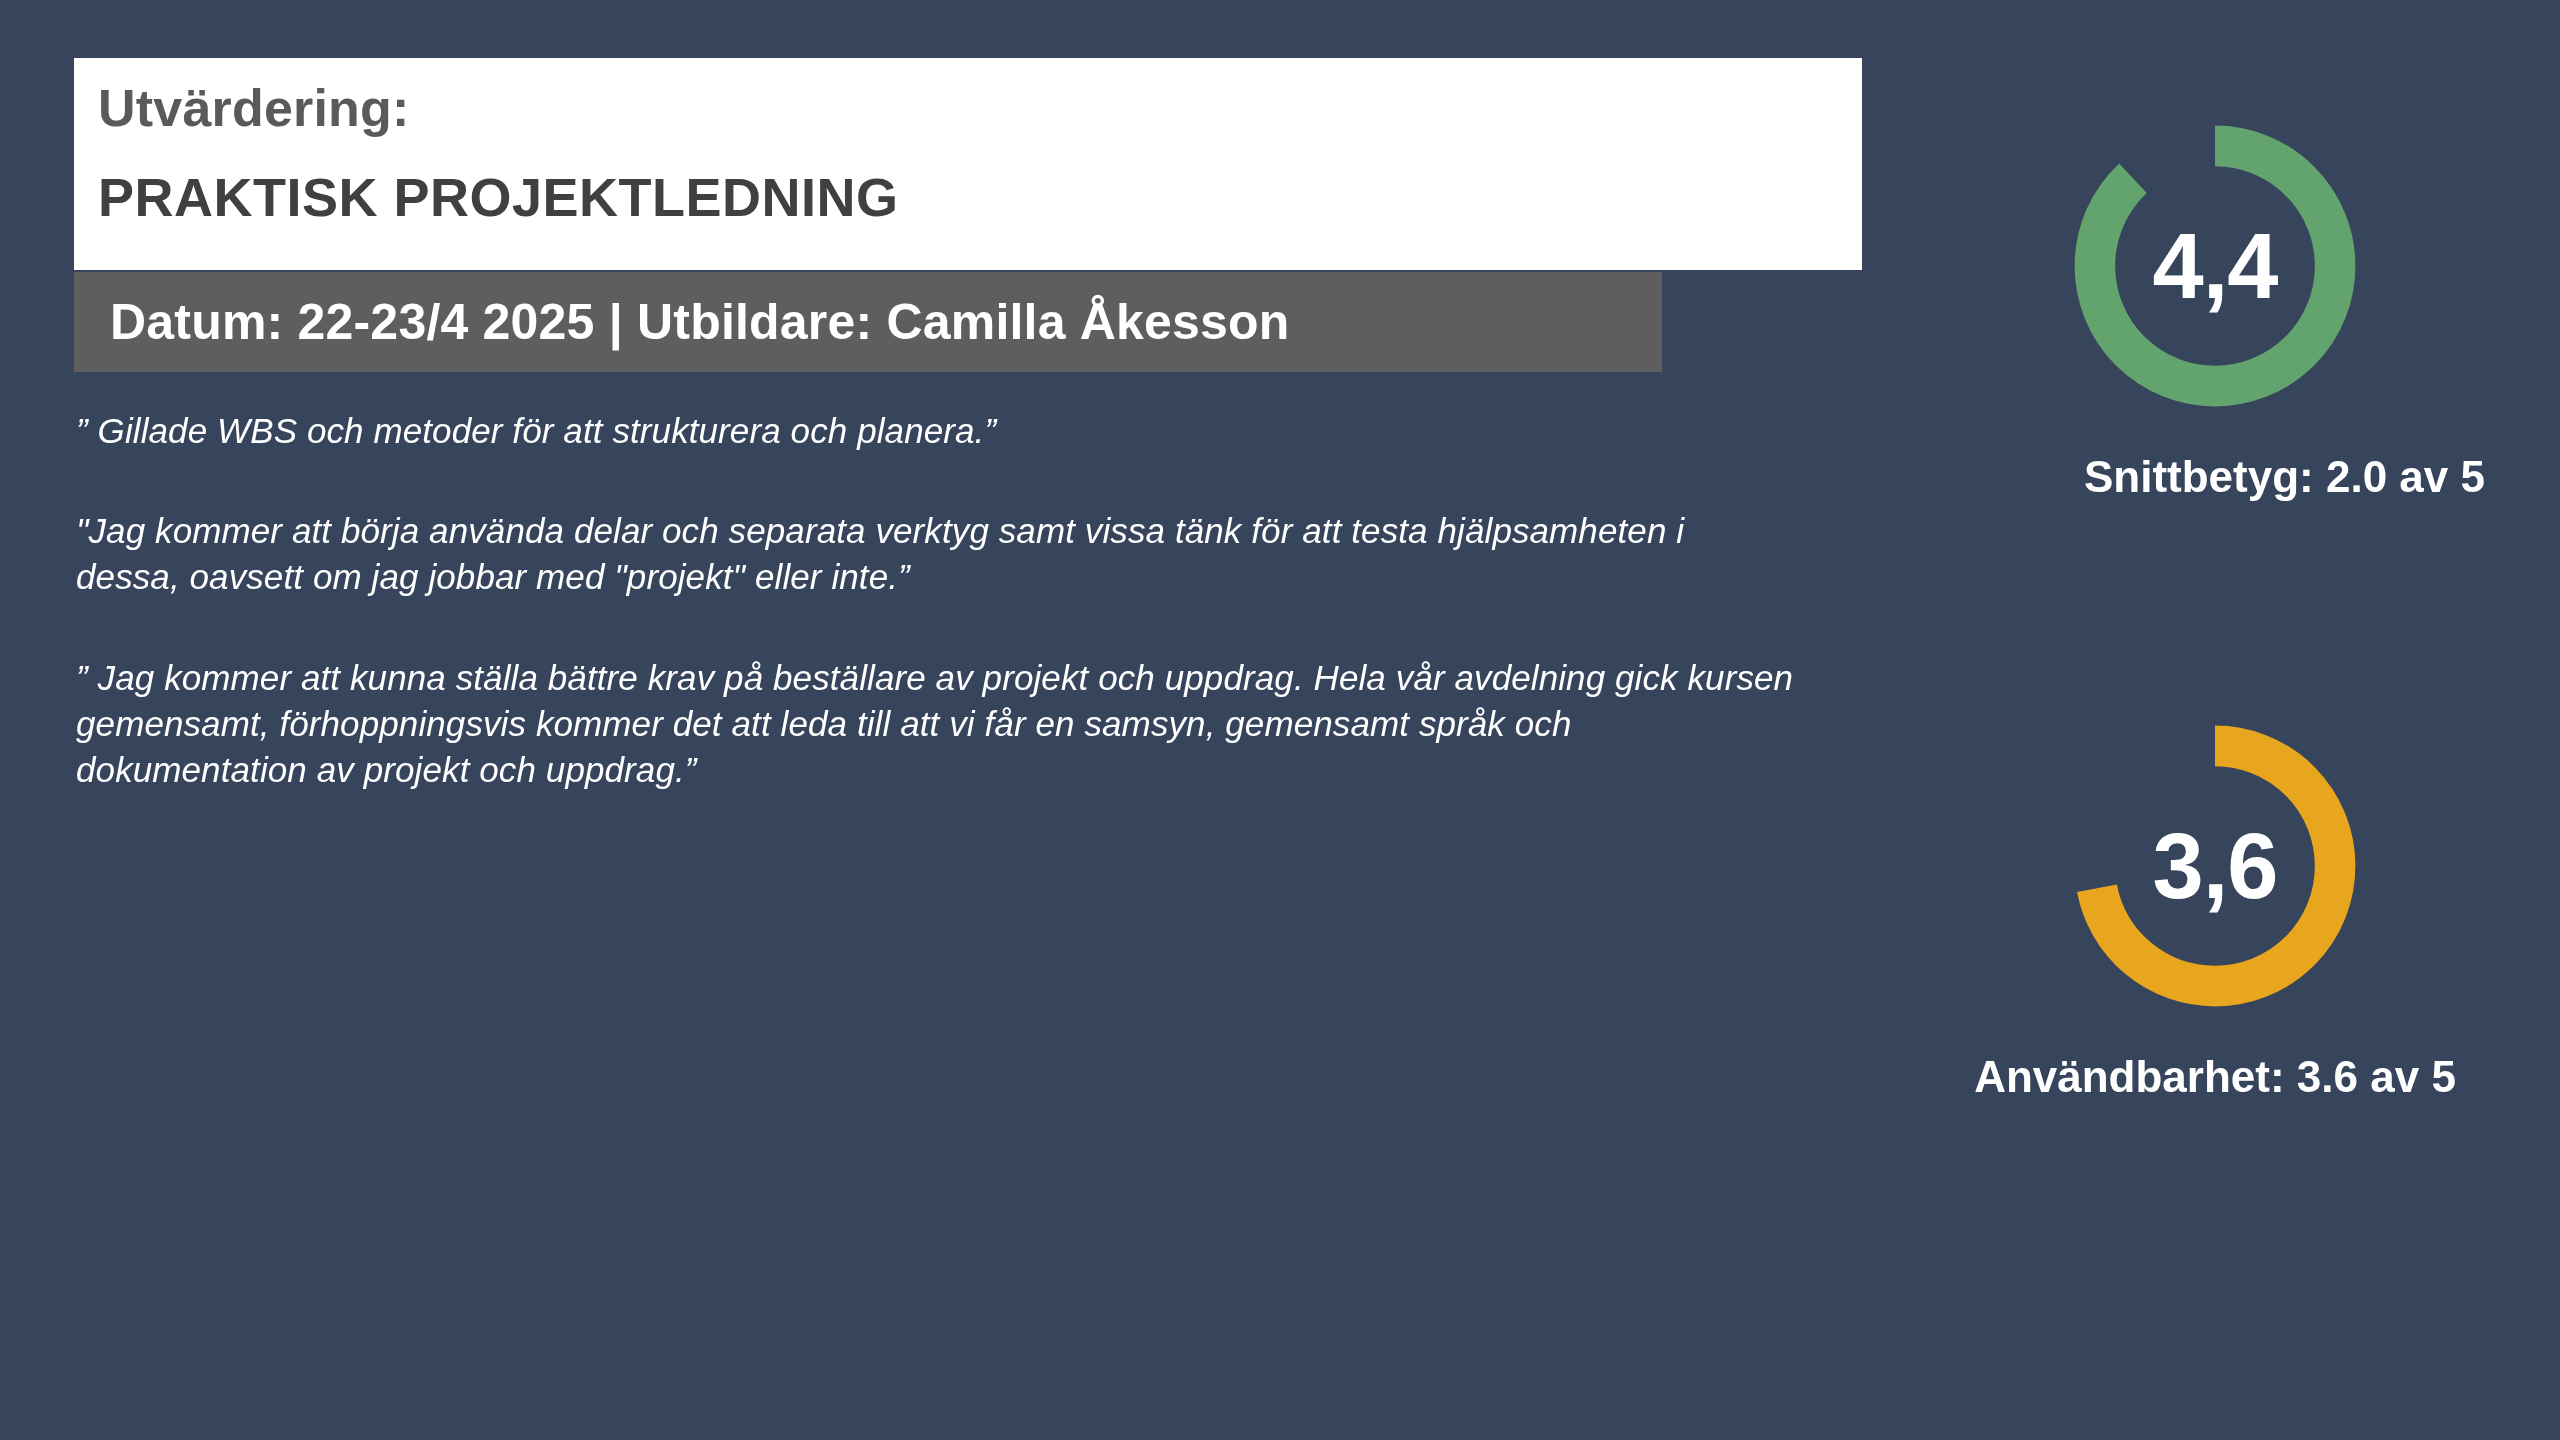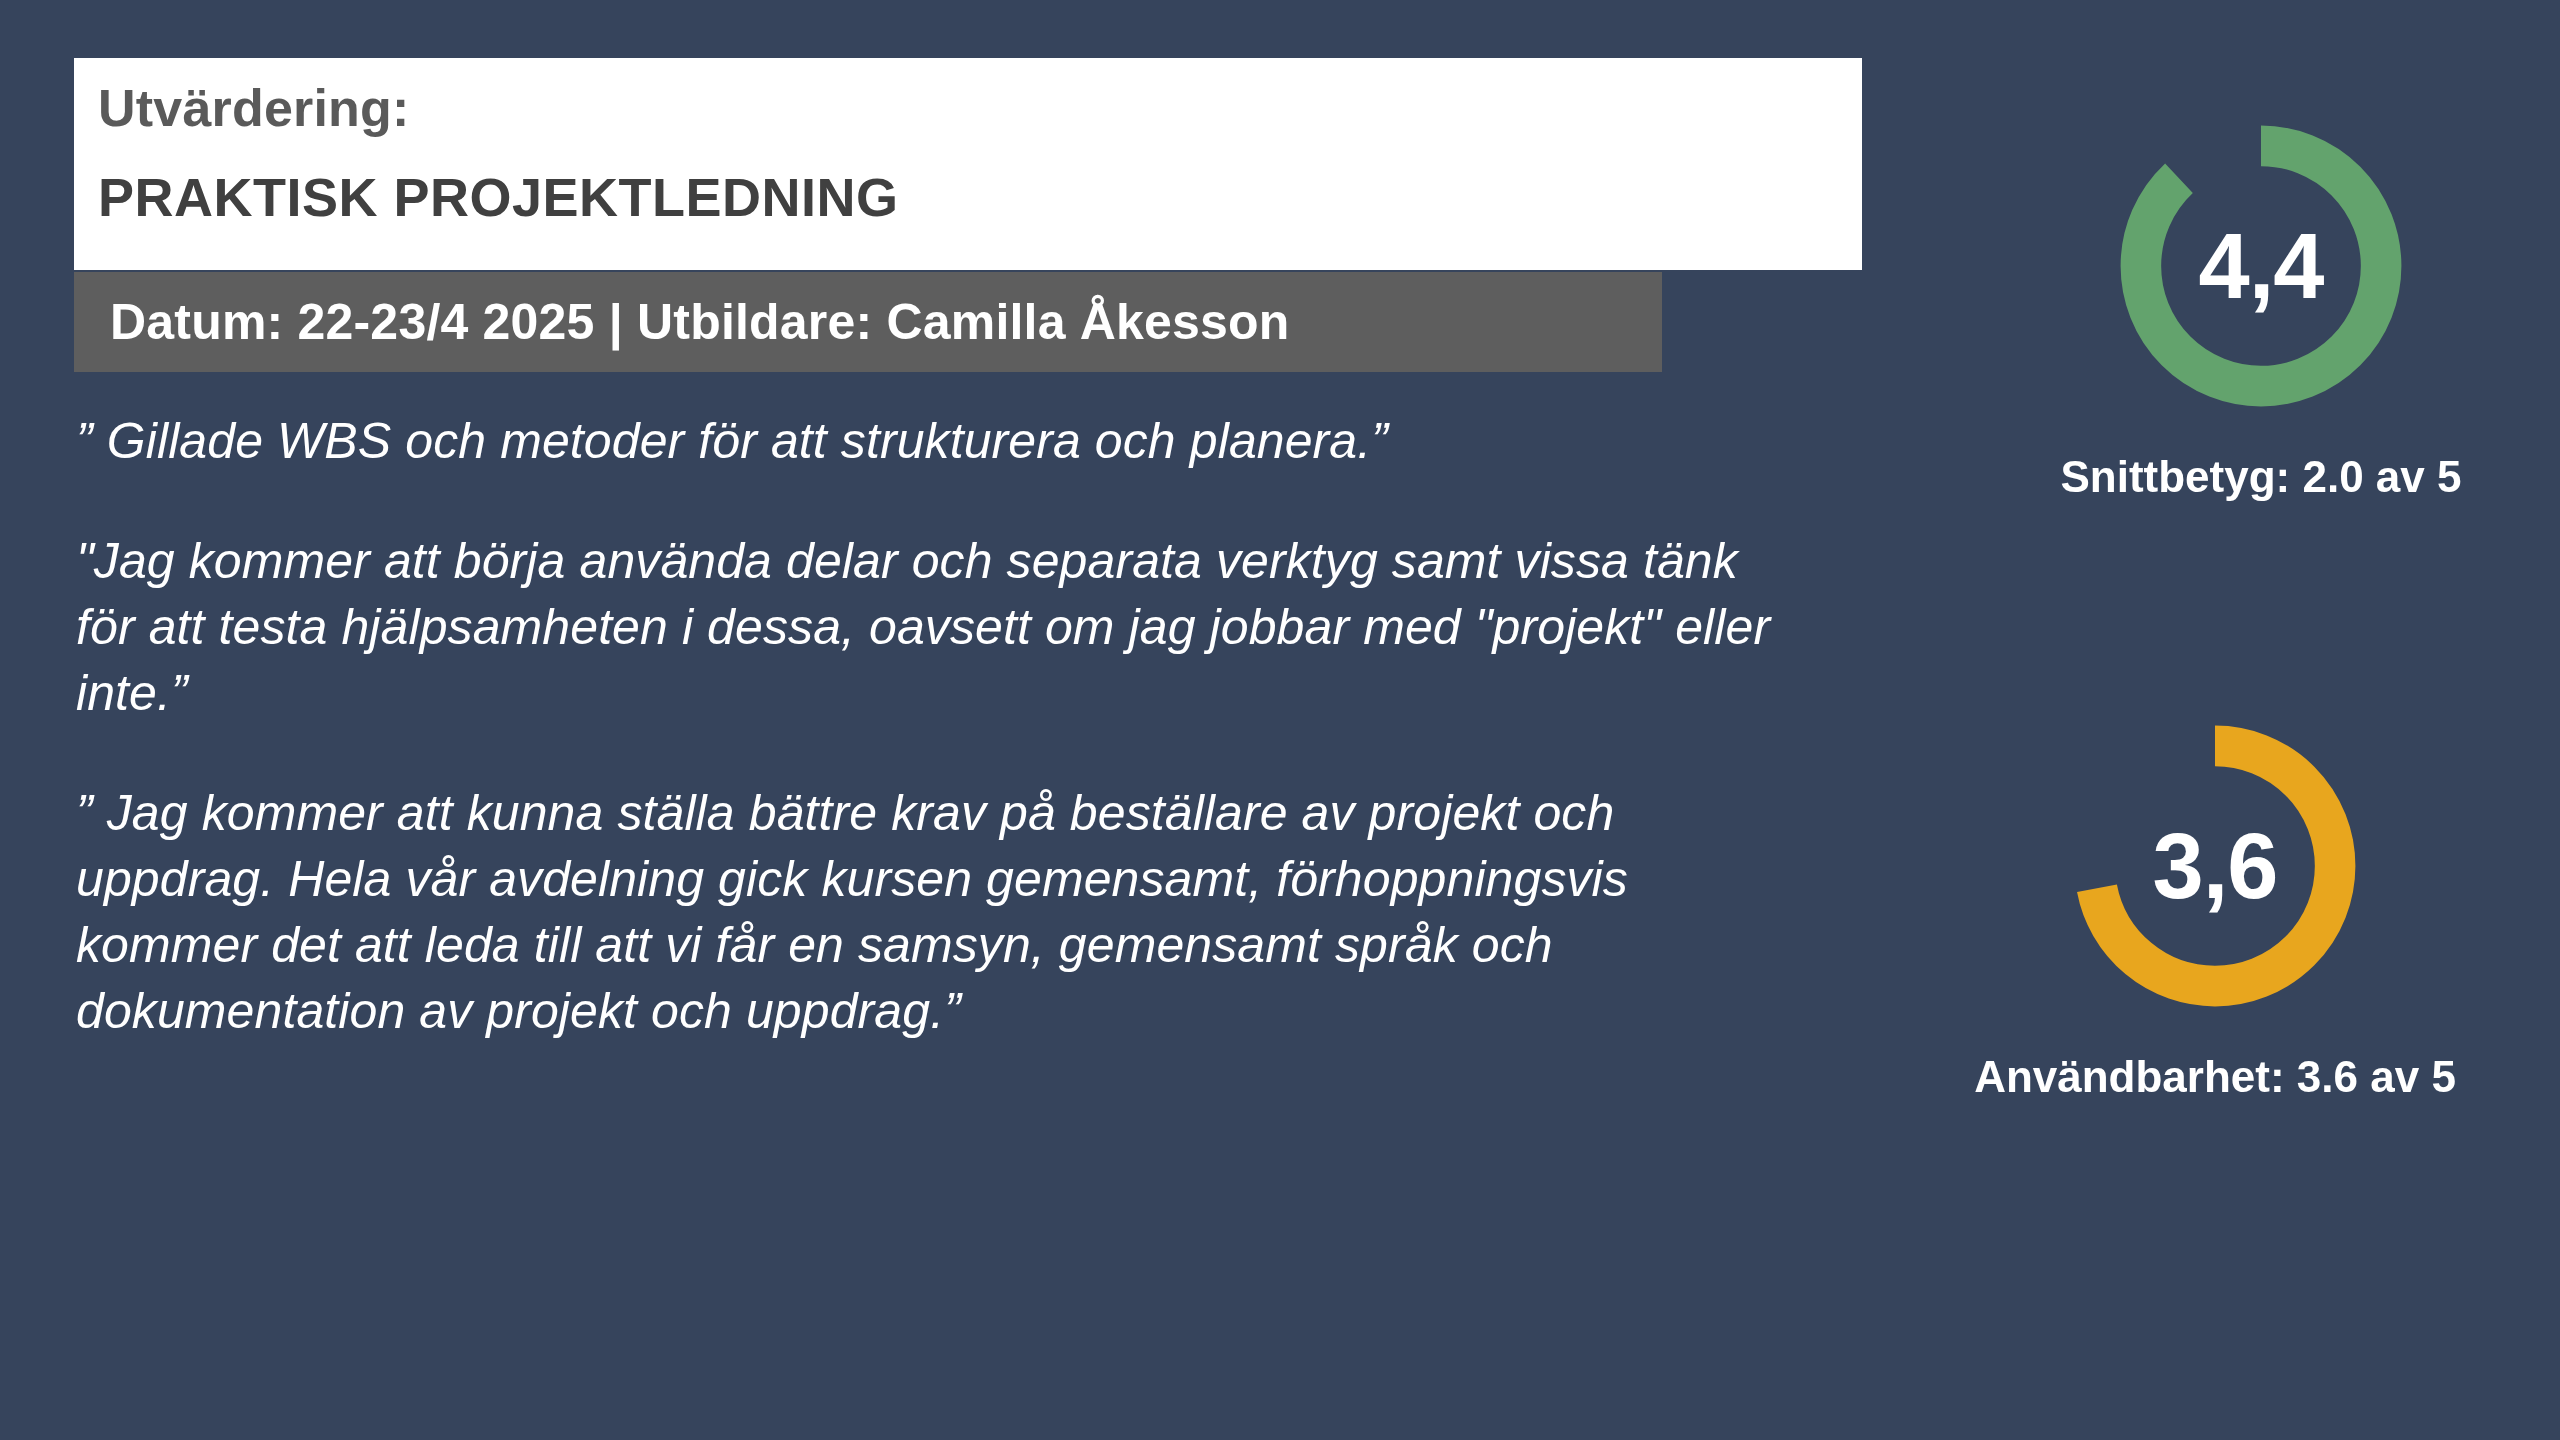--- a/index.html
+++ b/index.html
@@ -91,7 +91,7 @@
     width: 540px;
     text-align: center;
   }
-  .gauge.top  { left: 1991px; top: 110px; }
+  .gauge.top  { left: 1945px; top: 110px; text-align: right; }
   .gauge.bottom { left: 1945px; top: 710px; }
 
   .donut-wrap {

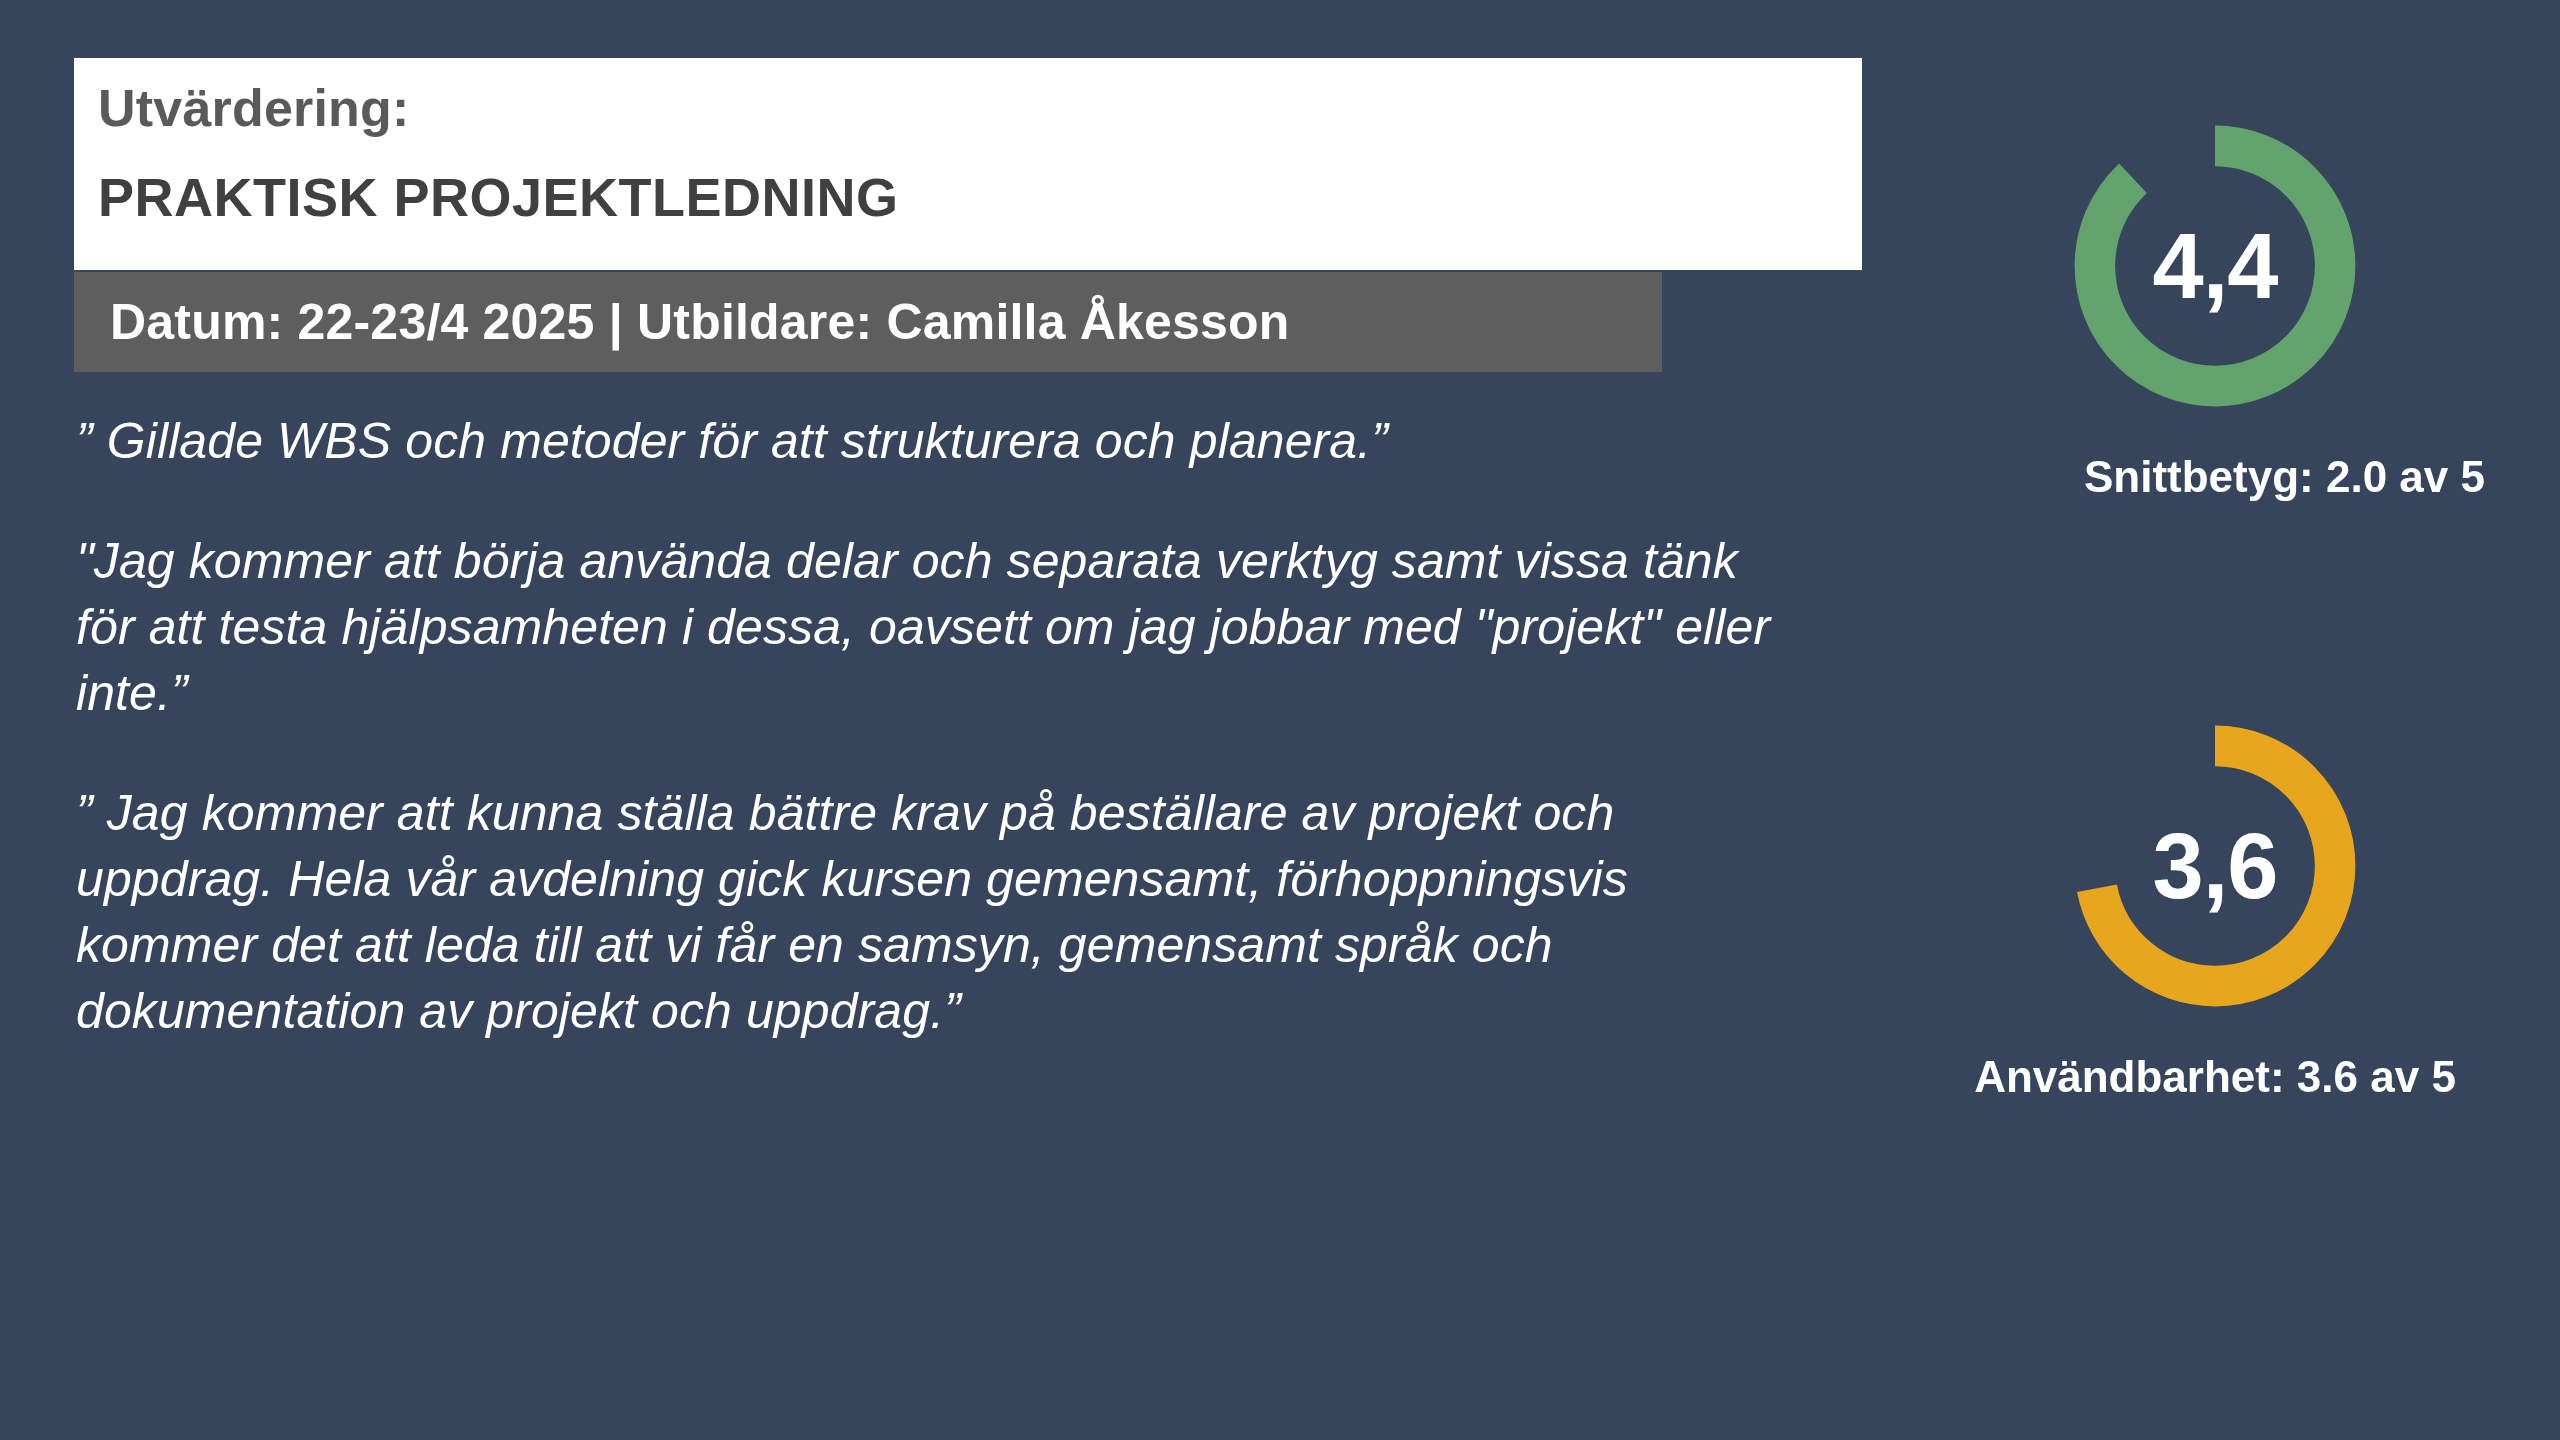--- a/index.html
+++ b/index.html
@@ -76,7 +76,7 @@
   }
   .quote {
     color: #ffffff;
-    font-size: 50px;
+    font-size: 35px;
     font-style: italic;
     font-weight: normal;
     line-height: 1.32;

